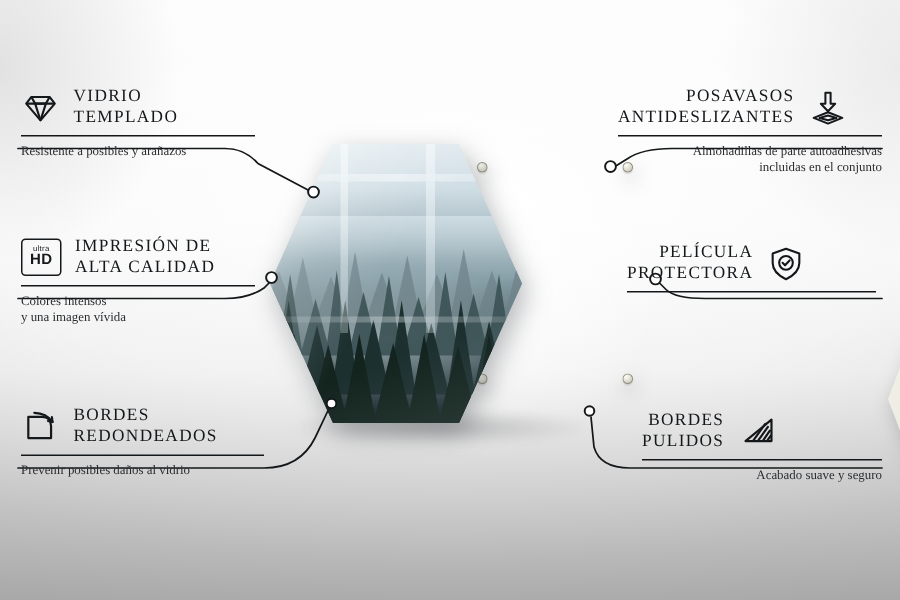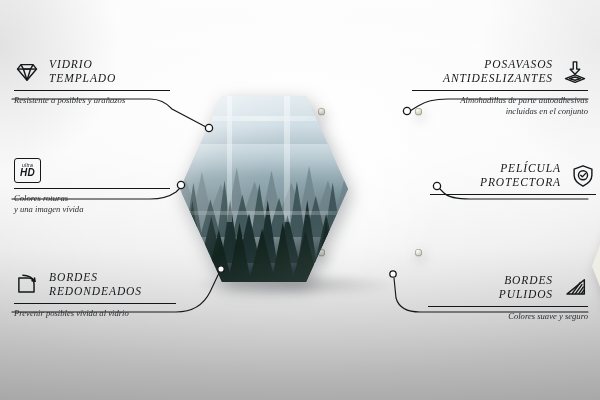--- a/index.html
+++ b/index.html
@@ -8,7 +8,7 @@
     font-family:"Liberation Serif", serif;
     background:#fff;
   }
-  #stage{position:relative;width:600px;height:400px;overflow:hidden;font-style:italic;}
+  #stage{position:relative;width:600px;height:400px;overflow:hidden;}
 
   
   .bg-base{position:absolute;inset:0;

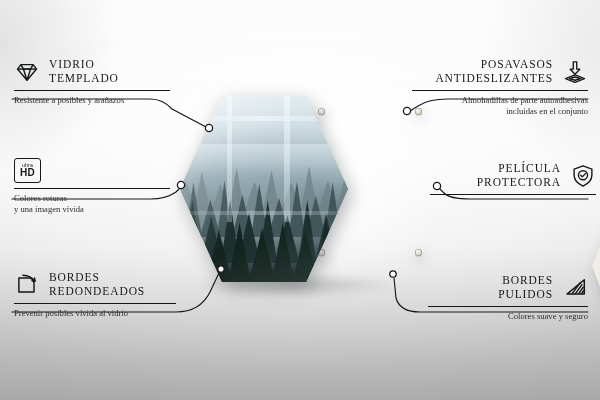--- a/index.html
+++ b/index.html
@@ -85,7 +85,7 @@
   
   .feat{position:absolute;}
   .feat .head{display:flex;align-items:center;gap:9px;}
-  .feat.right .head{justify-content:flex-end;}
+  .feat.right .head{justify-content:flex-start;}
   .feat .ttl{font-size:11.5px;line-height:13.5px;letter-spacing:.9px;color:#15181a;
     text-transform:uppercase;white-space:pre-line;font-weight:400;}
   .feat.right .ttl{text-align:right;}

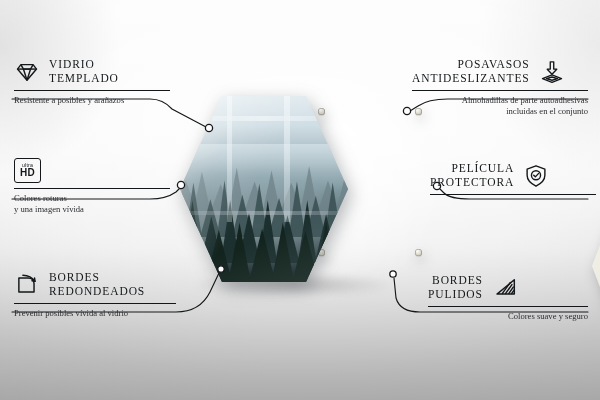--- a/index.html
+++ b/index.html
@@ -240,6 +240,8 @@
         <span class="u">ultra</span>
         <span class="h">HD</span>
       </div>
+      <div class="ttl">IMPRESIÓN DE
+ALTA CALIDAD</div>
     </div>
     <div class="rule"></div>
     <div class="sub">Colores roturas

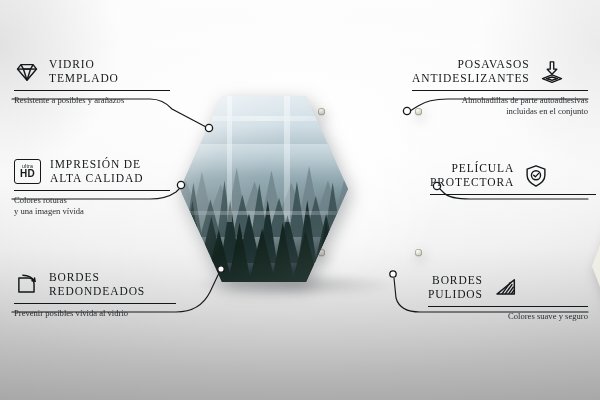--- a/index.html
+++ b/index.html
@@ -277,7 +277,7 @@
 incluidas en el conjunto</div>
   </div>
 
-  <div class="feat right" style="right:4px;top:162px;width:166px;">
+  <div class="feat right" style="right:16px;top:162px;width:166px;">
     <div class="head">
       <div class="ttl">PELÍCULA
 PROTECTORA</div>

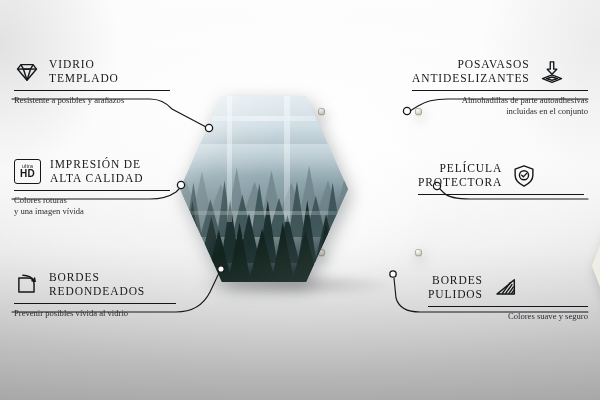--- a/index.html
+++ b/index.html
@@ -244,7 +244,7 @@
 ALTA CALIDAD</div>
     </div>
     <div class="rule"></div>
-    <div class="sub">Colores roturas
+    <div class="sub">Colores intensos
 y una imagen vívida</div>
   </div>
 

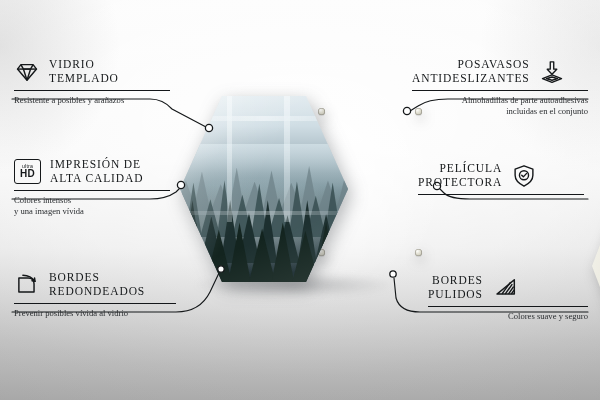--- a/index.html
+++ b/index.html
@@ -259,7 +259,7 @@
 REDONDEADOS</div>
     </div>
     <div class="rule"></div>
-    <div class="sub">Prevenir posibles vívida al vidrio</div>
+    <div class="sub">Prevenir posibles daños al vidrio</div>
   </div>
 
   <div class="feat right" style="right:12px;top:58px;width:176px;">

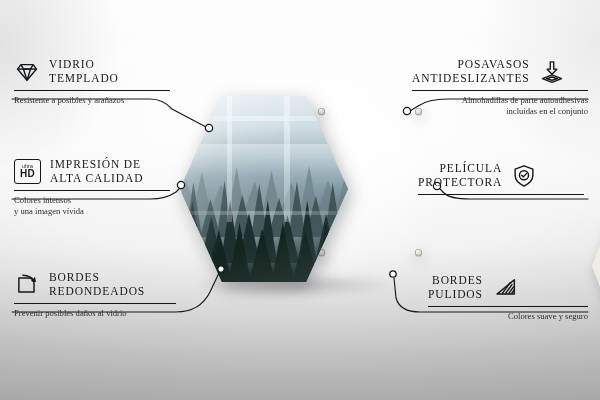--- a/index.html
+++ b/index.html
@@ -303,7 +303,7 @@
       </svg>
     </div>
     <div class="rule"></div>
-    <div class="sub">Colores suave y seguro</div>
+    <div class="sub">Acabado suave y seguro</div>
   </div>
 
 </div>

